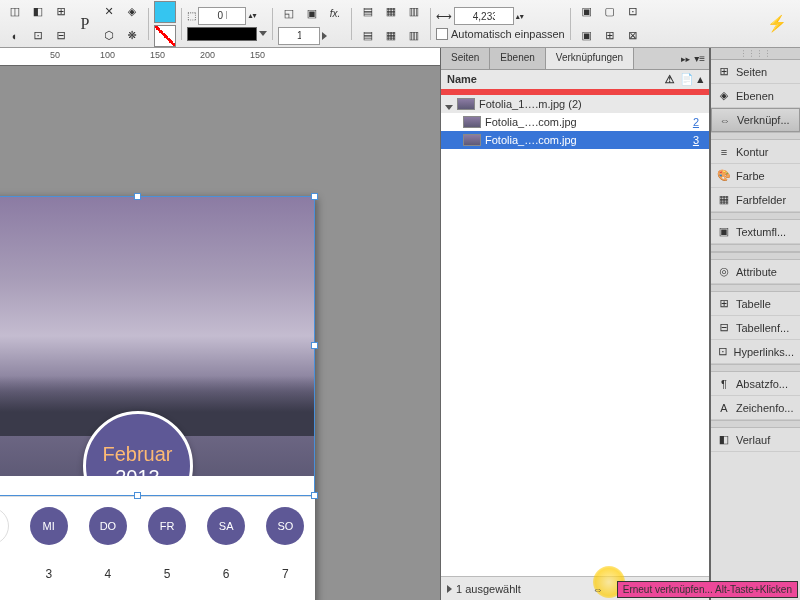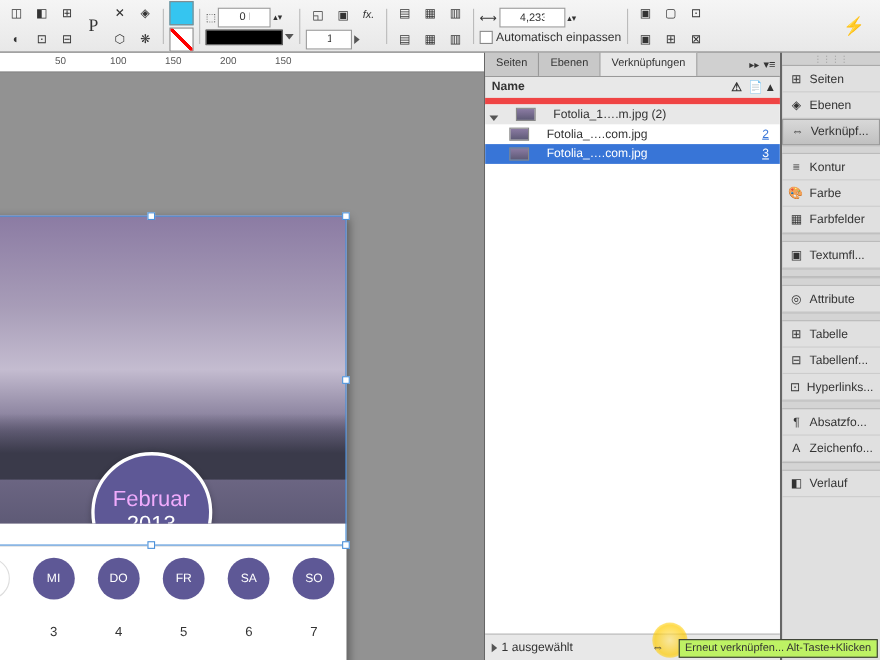--- a/index.html
+++ b/index.html
@@ -34,7 +34,7 @@
 .panel-header{display:flex;padding:3px 6px;border-bottom:6px solid #ef4444;font-weight:bold;font-size:10px}
 .panel-header .col-icons{margin-left:auto;display:flex;gap:6px}
 .link-list{flex:1;background:#fff;overflow:auto}
-.link-row{display:flex;align-items:flex-end;padding:3px 4px;gap:16px;cursor:pointer}
+.link-row{display:flex;align-items:flex-end;padding:3px 4px;gap:4px;cursor:pointer}
 .link-row.group{background:#e8e8e8}
 .link-row.selected{background:#3875d7;color:#fff}
 .link-row.selected span{color:#fff}

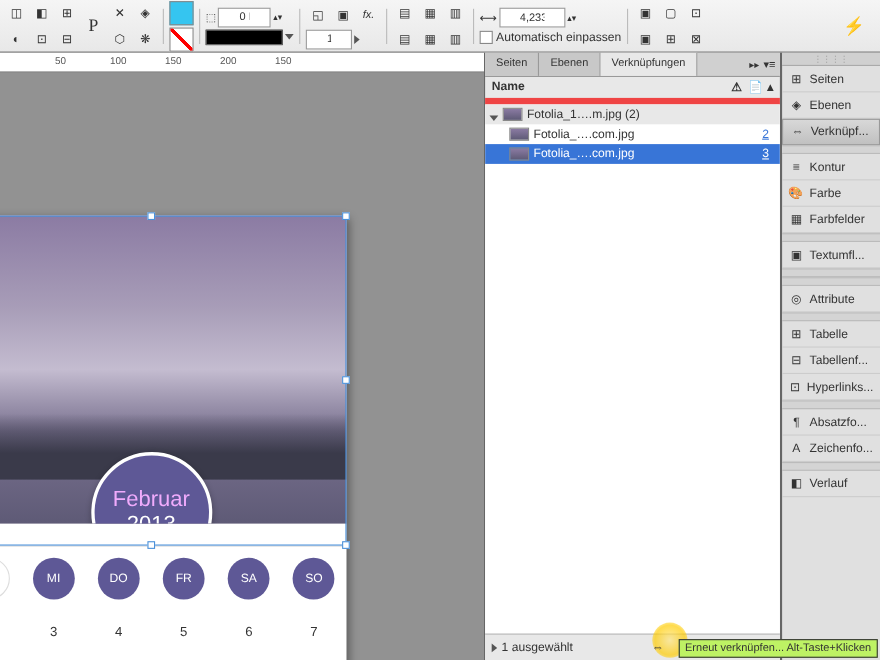--- a/index.html
+++ b/index.html
@@ -19,7 +19,7 @@
 .photo{width:100%;height:280px;background:linear-gradient(180deg,#8b7ba3 0%,#a89db8 30%,#c4bcd0 50%,#7a7290 70%,#5e5a76 100%);position:relative;overflow:hidden}
 .trees{position:absolute;bottom:40px;left:0;right:0;height:60px;background:linear-gradient(180deg,transparent,#3a3a4a 60%)}
 .circle-badge{position:absolute;left:50%;transform:translateX(-50%);bottom:-45px;width:110px;height:110px;border-radius:50%;background:#5e5896;border:3px solid #fff;box-shadow:0 2px 6px rgba(0,0,0,0.3);display:flex;flex-direction:column;align-items:center;justify-content:center;color:#fff}
-.circle-badge .m{font-size:20px;font-weight:300;color:#f0abfc}
+.circle-badge .m{font-size:20px;font-weight:300;color:#fdba74}
 .circle-badge .y{font-size:20px;font-weight:300;color:#fff}
 .days-row{position:absolute;top:300px;left:0;right:0;height:50px;display:flex;justify-content:space-around;align-items:center;border-top:1px solid #ddd;padding-top:8px}
 .day{width:38px;height:38px;border-radius:50%;background:#5e5896;color:#fff;display:flex;align-items:center;justify-content:center;font-size:11px}

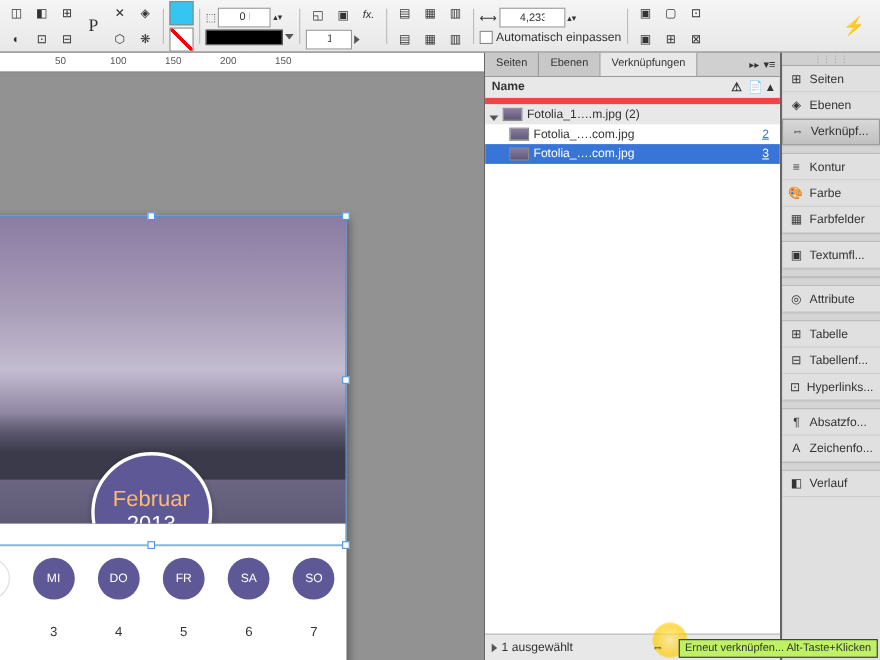--- a/index.html
+++ b/index.html
@@ -52,7 +52,7 @@
 .right-item.active{background:linear-gradient(#d8d8d8,#c0c0c0);border:1px solid #999}
 .right-gap{height:8px;background:#d4d4d4;border-top:1px solid #bbb;border-bottom:1px solid #bbb}
 .ricon{width:14px;height:14px;display:flex;align-items:center;justify-content:center;font-size:11px}
-.tooltip{position:absolute;bottom:2px;right:2px;background:#bef264;border:1px solid #333;padding:2px 5px;font-size:10px;white-space:nowrap}
+.tooltip{position:absolute;bottom:2px;right:2px;background:#ec4899;border:1px solid #333;padding:2px 5px;font-size:10px;white-space:nowrap}
 .tri{display:inline-block;width:0;height:0;border-left:4px solid transparent;border-right:4px solid transparent;border-top:5px solid #555}
 .tri-r{display:inline-block;width:0;height:0;border-top:4px solid transparent;border-bottom:4px solid transparent;border-left:5px solid #555}
 .checkbox{width:12px;height:12px;border:1px solid #888;background:#fff;display:inline-block}

